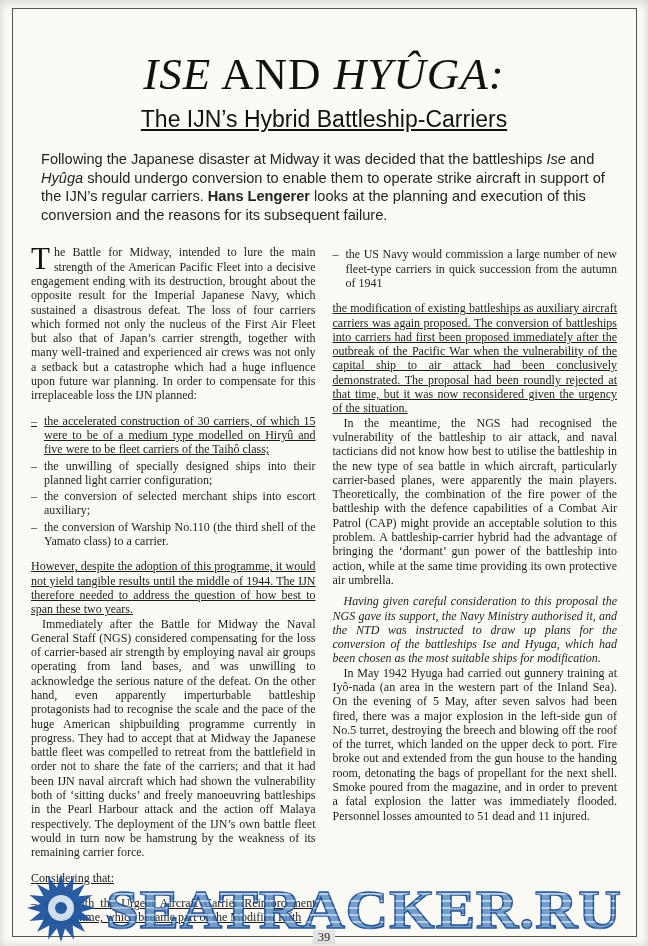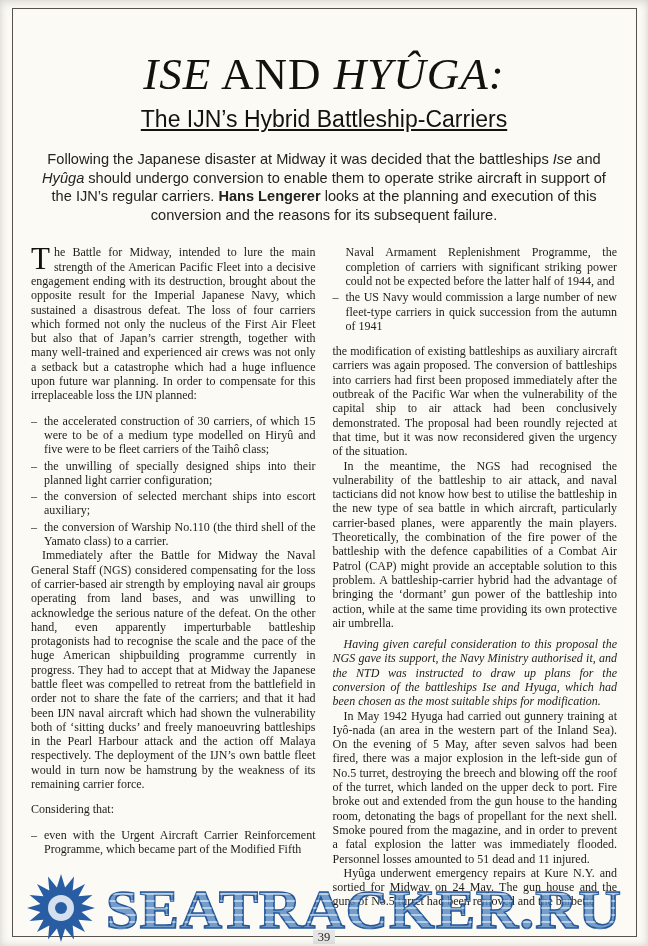--- a/index.html
+++ b/index.html
@@ -34,7 +34,7 @@
   }
   .intro {
     margin: 17px auto 0; max-width: 566px;
-    text-align: center;
+    text-align: left;
     font-family: "Liberation Sans", sans-serif;
     font-size: 14.6px; line-height: 18.6px; color: #24231f;
   }

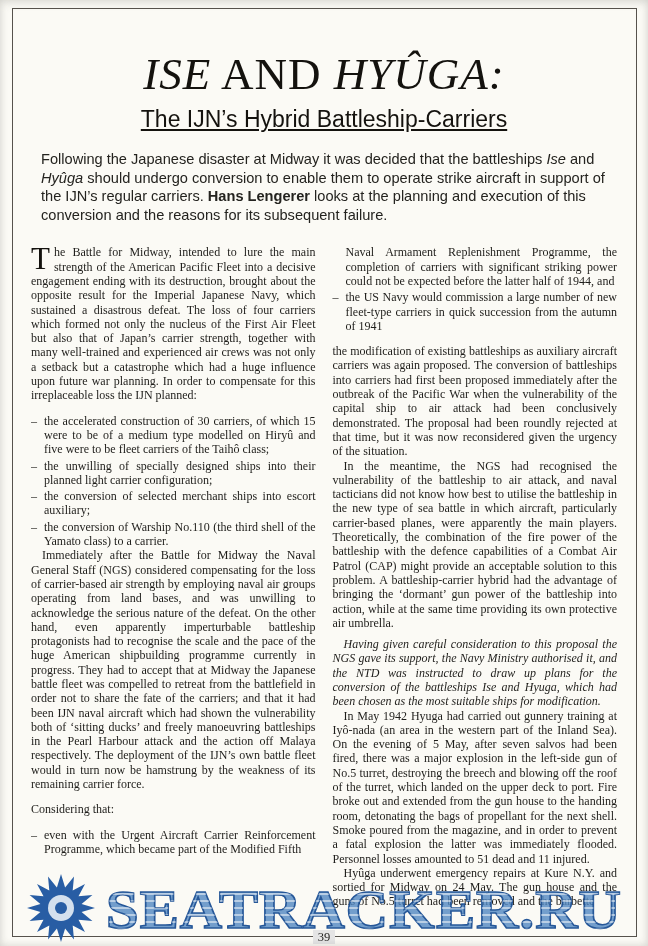--- a/index.html
+++ b/index.html
@@ -127,7 +127,6 @@
     </div>
 
     <div class="col">
-      <div class="cont">Naval Armament Replenishment Programme, the completion of carriers with significant striking power could not be expected before the latter half of 1944, and</div>
 
       <div class="li">
         <span class="dash">–</span>

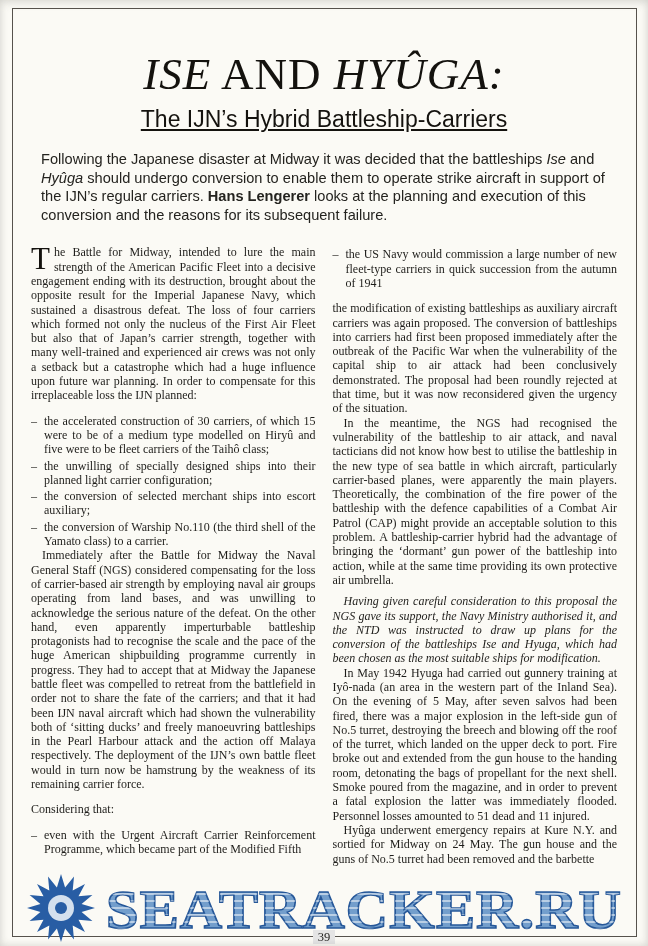--- a/index.html
+++ b/index.html
@@ -51,7 +51,7 @@
   .col { flex: 1 1 0; min-width: 0; }
   .col p { margin: 0; }
   .indent { text-indent: 11px; }
-  .sp { margin-top: 11px !important; }
+  .sp { margin-top: 11px !important; text-decoration: underline; }
   .sp-sm { margin-top: 7px !important; font-style: italic; }
 
   .dropcap {

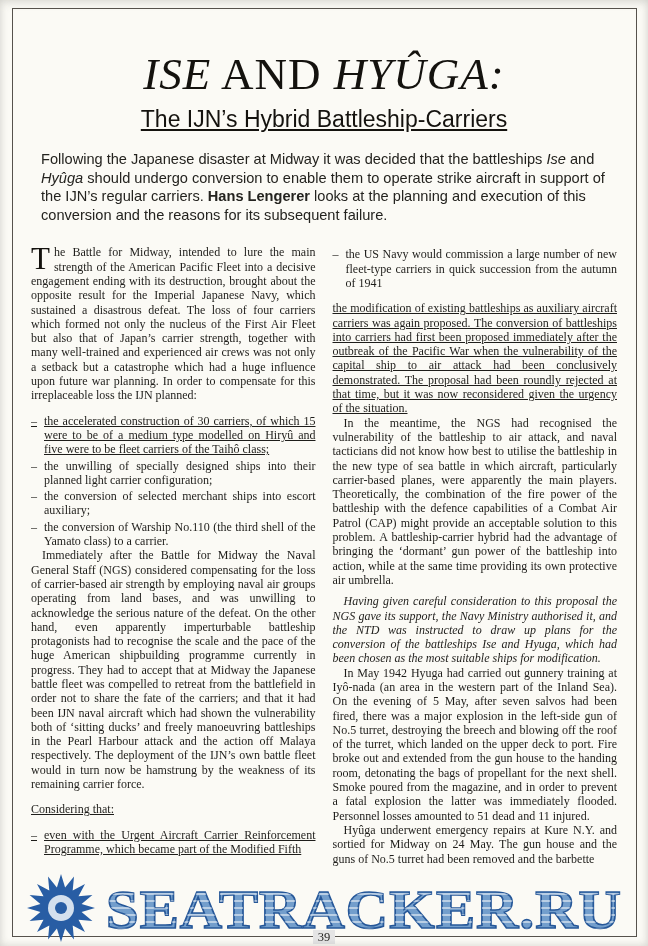--- a/index.html
+++ b/index.html
@@ -117,6 +117,7 @@
         <span class="litxt">the conversion of Warship No.110 (the third shell of the Yamato class) to a carrier.</span>
       </div>
 
+      <p class="sp">However, despite the adoption of this programme, it would not yield tangible results until the middle of 1944. The IJN therefore needed to address the question of how best to span these two years.</p>
       <p class="indent">Immediately after the Battle for Midway the Naval General Staff (NGS) considered compensating for the loss of carrier-based air strength by employing naval air groups operating from land bases, and was unwilling to acknowledge the serious nature of the defeat. On the other hand, even apparently imperturbable battleship protagonists had to recognise the scale and the pace of the huge American shipbuilding programme currently in progress. They had to accept that at Midway the Japanese battle fleet was compelled to retreat from the battlefield in order not to share the fate of the carriers; and that it had been IJN naval aircraft which had shown the vulnerability both of ‘sitting ducks’ and freely manoeuvring battleships in the Pearl Harbour attack and the action off Malaya respectively. The deployment of the IJN’s own battle fleet would in turn now be hamstrung by the weakness of its remaining carrier force.</p>
       <p class="sp">Considering that:</p>
 

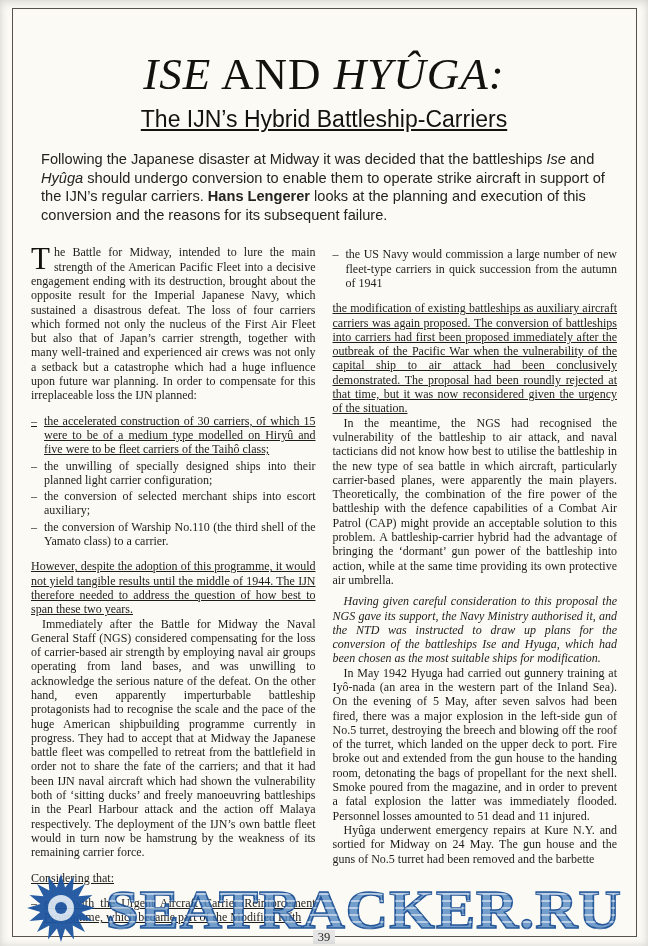--- a/index.html
+++ b/index.html
@@ -138,7 +138,6 @@
       <p class="indent">In the meantime, the NGS had recognised the vulnerability of the battleship to air attack, and naval tacticians did not know how best to utilise the battleship in the new type of sea battle in which aircraft, particularly carrier-based planes, were apparently the main players. Theoretically, the combination of the fire power of the battleship with the defence capabilities of a Combat Air Patrol (CAP) might provide an acceptable solution to this problem. A battleship-carrier hybrid had the advantage of bringing the ‘dormant’ gun power of the battleship into action, while at the same time providing its own protective air umbrella.</p>
       <p class="indent sp-sm">Having given careful consideration to this proposal the NGS gave its support, the Navy Ministry authorised it, and the NTD was instructed to draw up plans for the conversion of the battleships Ise and Hyuga, which had been chosen as the most suitable ships for modification.</p>
       <p class="indent">In May 1942 Hyuga had carried out gunnery training at Iyô-nada (an area in the western part of the Inland Sea). On the evening of 5 May, after seven salvos had been fired, there was a major explosion in the left-side gun of No.5 turret, destroying the breech and blowing off the roof of the turret, which landed on the upper deck to port. Fire broke out and extended from the gun house to the handing room, detonating the bags of propellant for the next shell. Smoke poured from the magazine, and in order to prevent a fatal explosion the latter was immediately flooded. Personnel losses amounted to 51 dead and 11 injured.</p>
-      <p class="indent">Hyûga underwent emergency repairs at Kure N.Y. and sortied for Midway on 24 May. The gun house and the guns of No.5 turret had been removed and the barbette</p>
     </div>
 
   </div>

